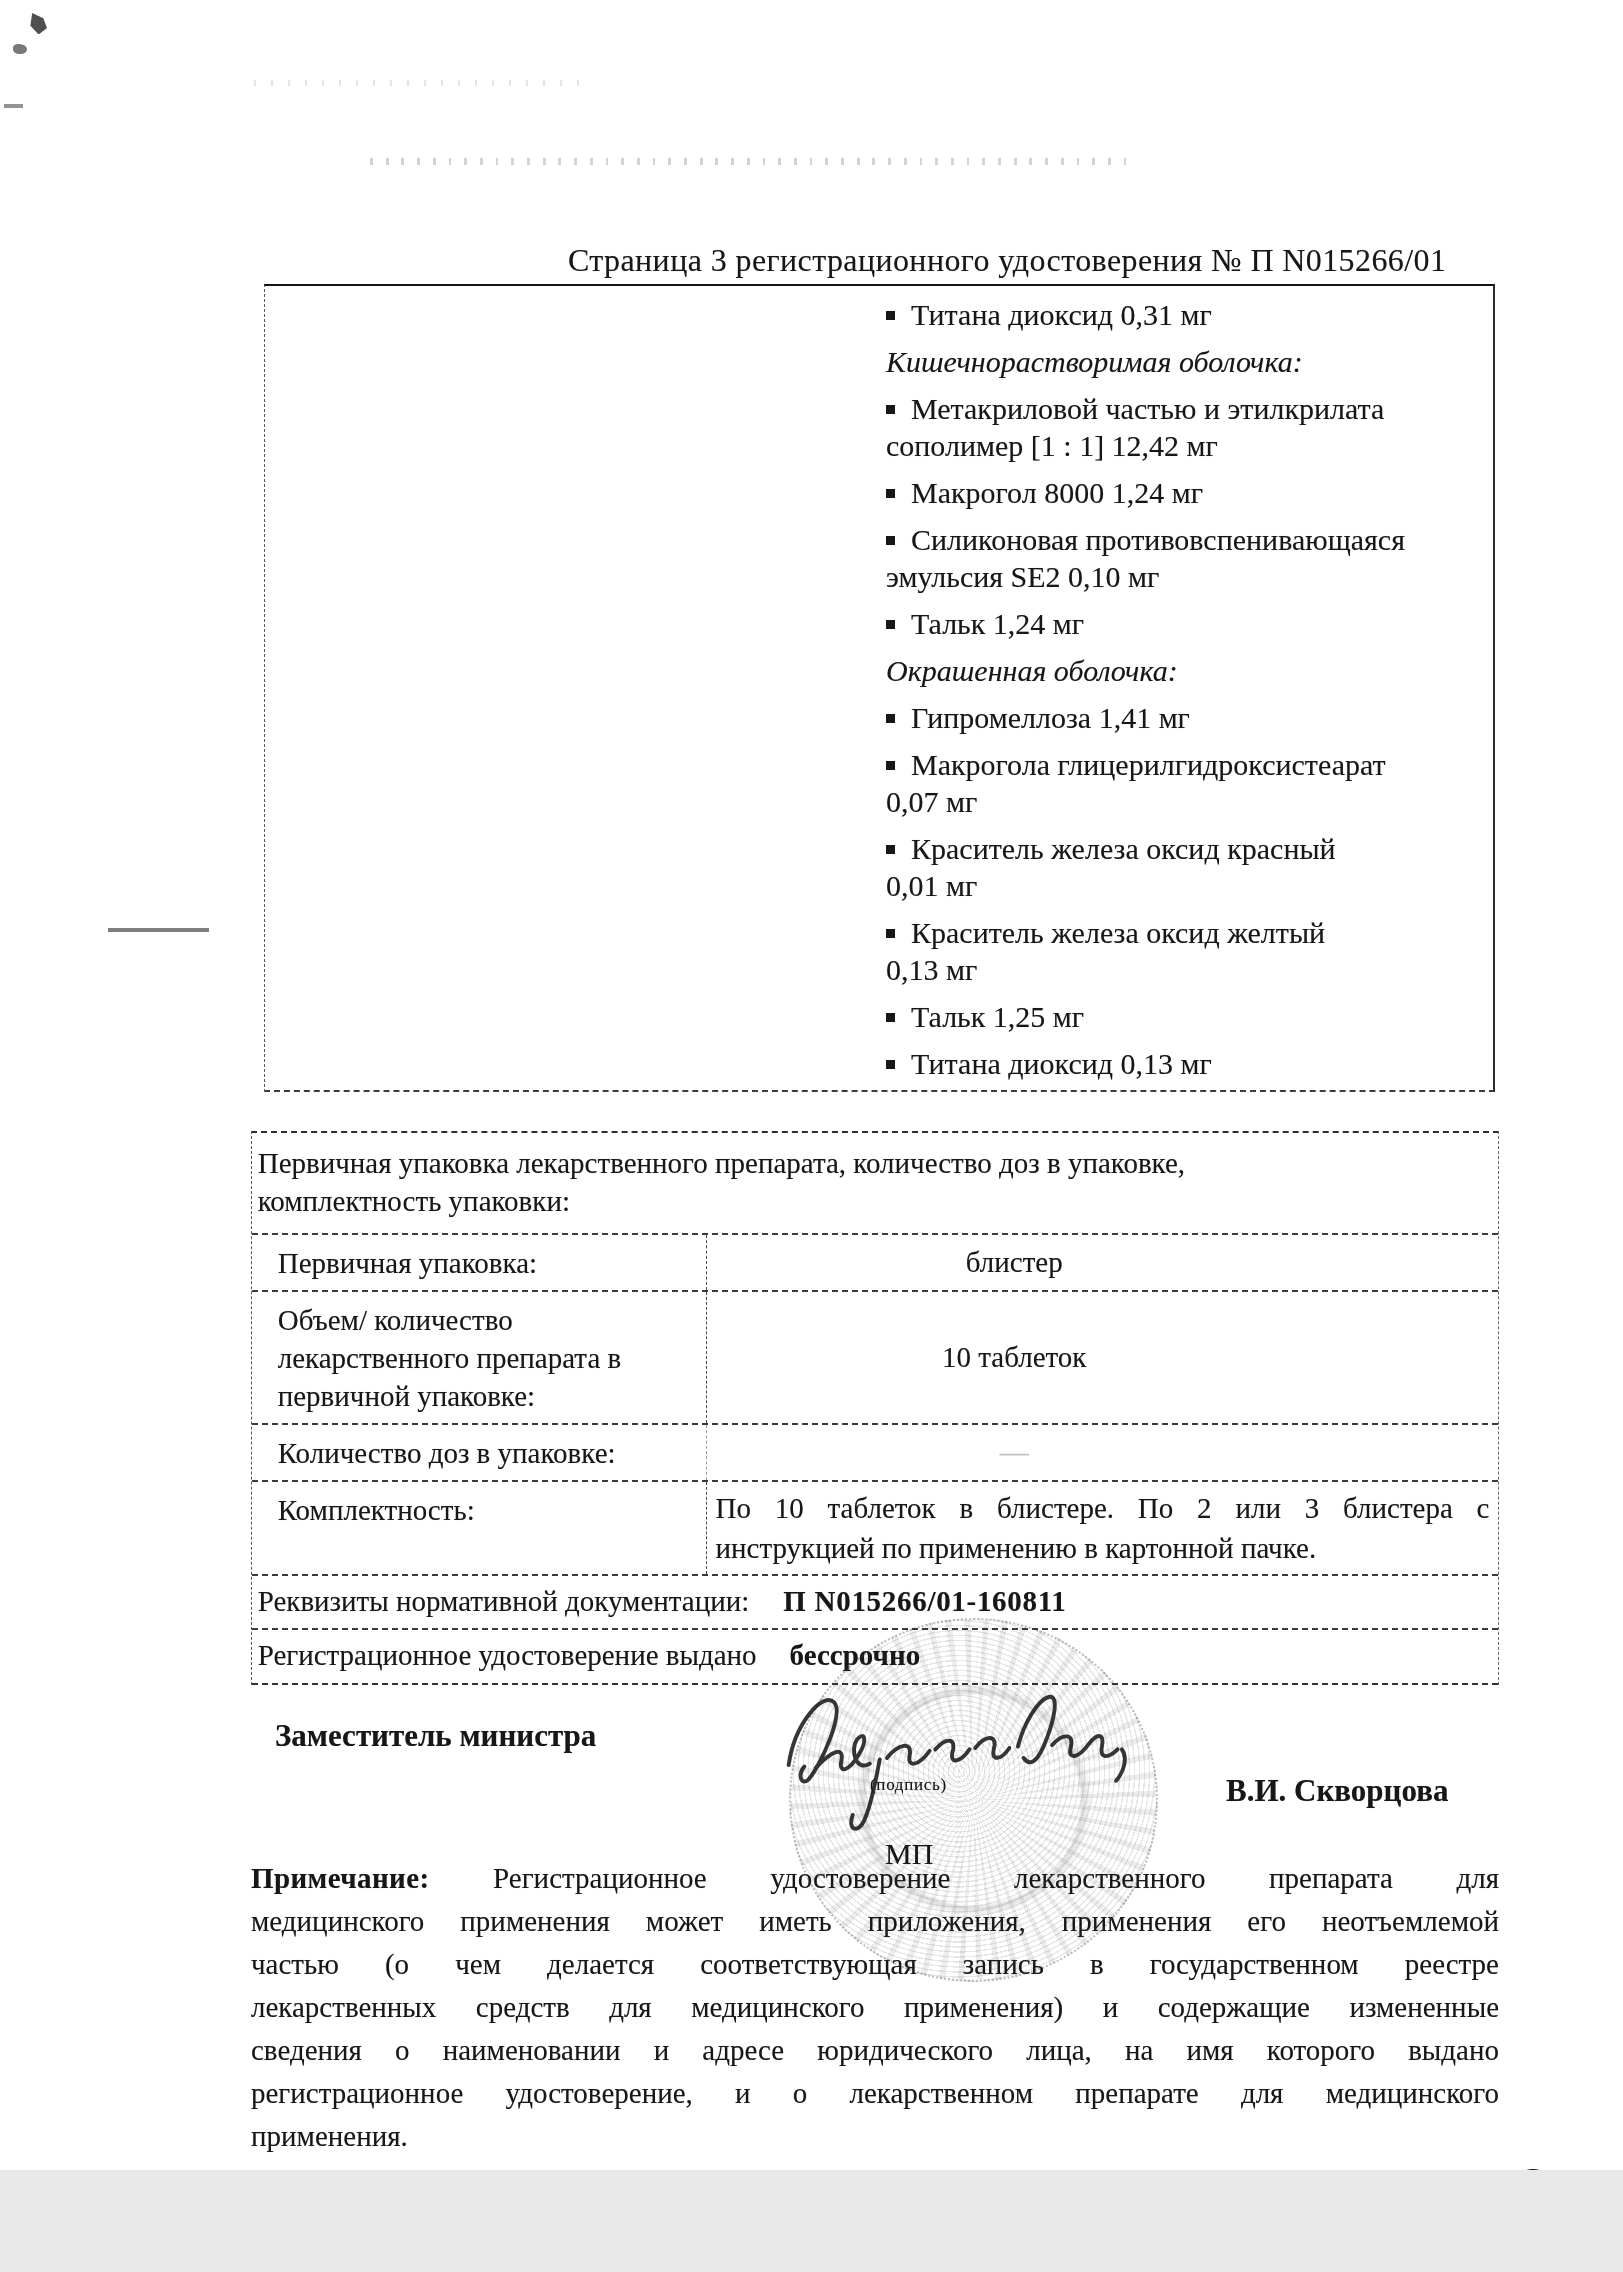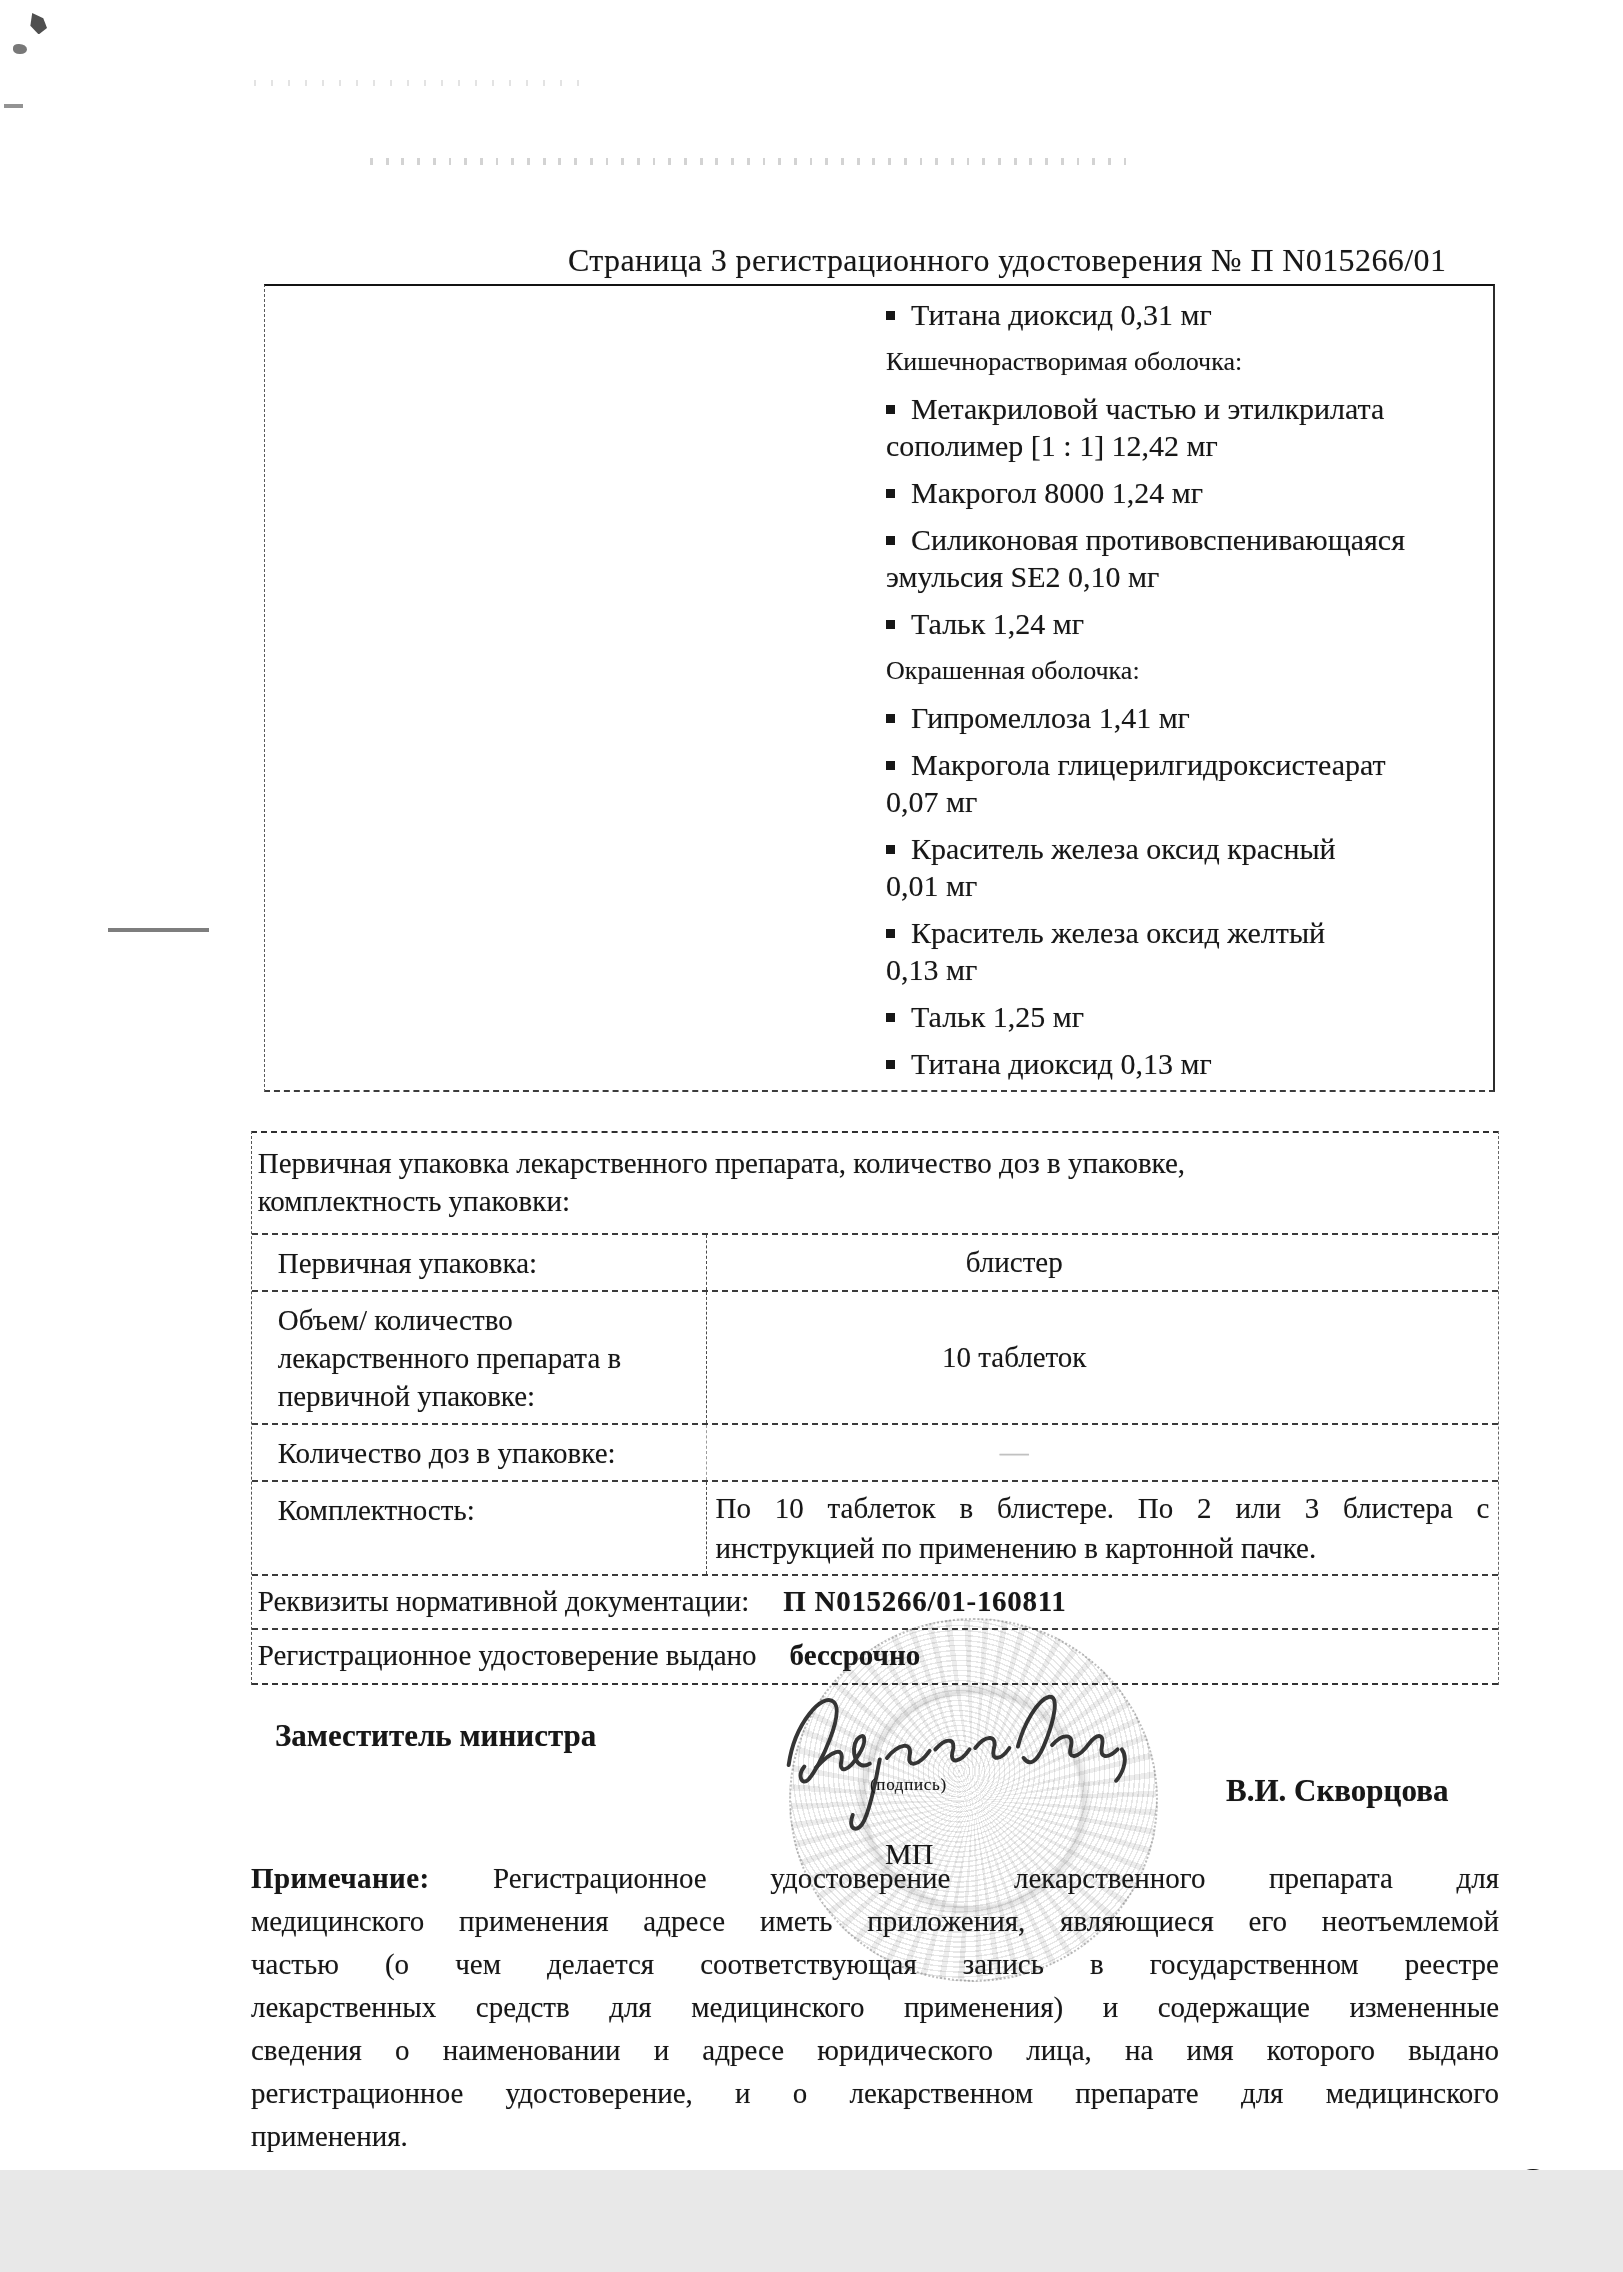--- a/index.html
+++ b/index.html
@@ -30,7 +30,7 @@
   .ing-list{position:absolute;left:621px;top:10px;width:600px;}
   .ing-item{margin-bottom:10px;}
   .ing-line{font-size:30px;line-height:37px;}
-  .ing-heading{font-size:26px;line-height:37px;}
+  .ing-heading{font-size:30px;line-height:37px;font-style:italic;}
   .bullet{
     display:inline-block;width:9.3px;height:9.3px;background:#171717;
     margin-right:15.7px;transform:translateY(-5px);

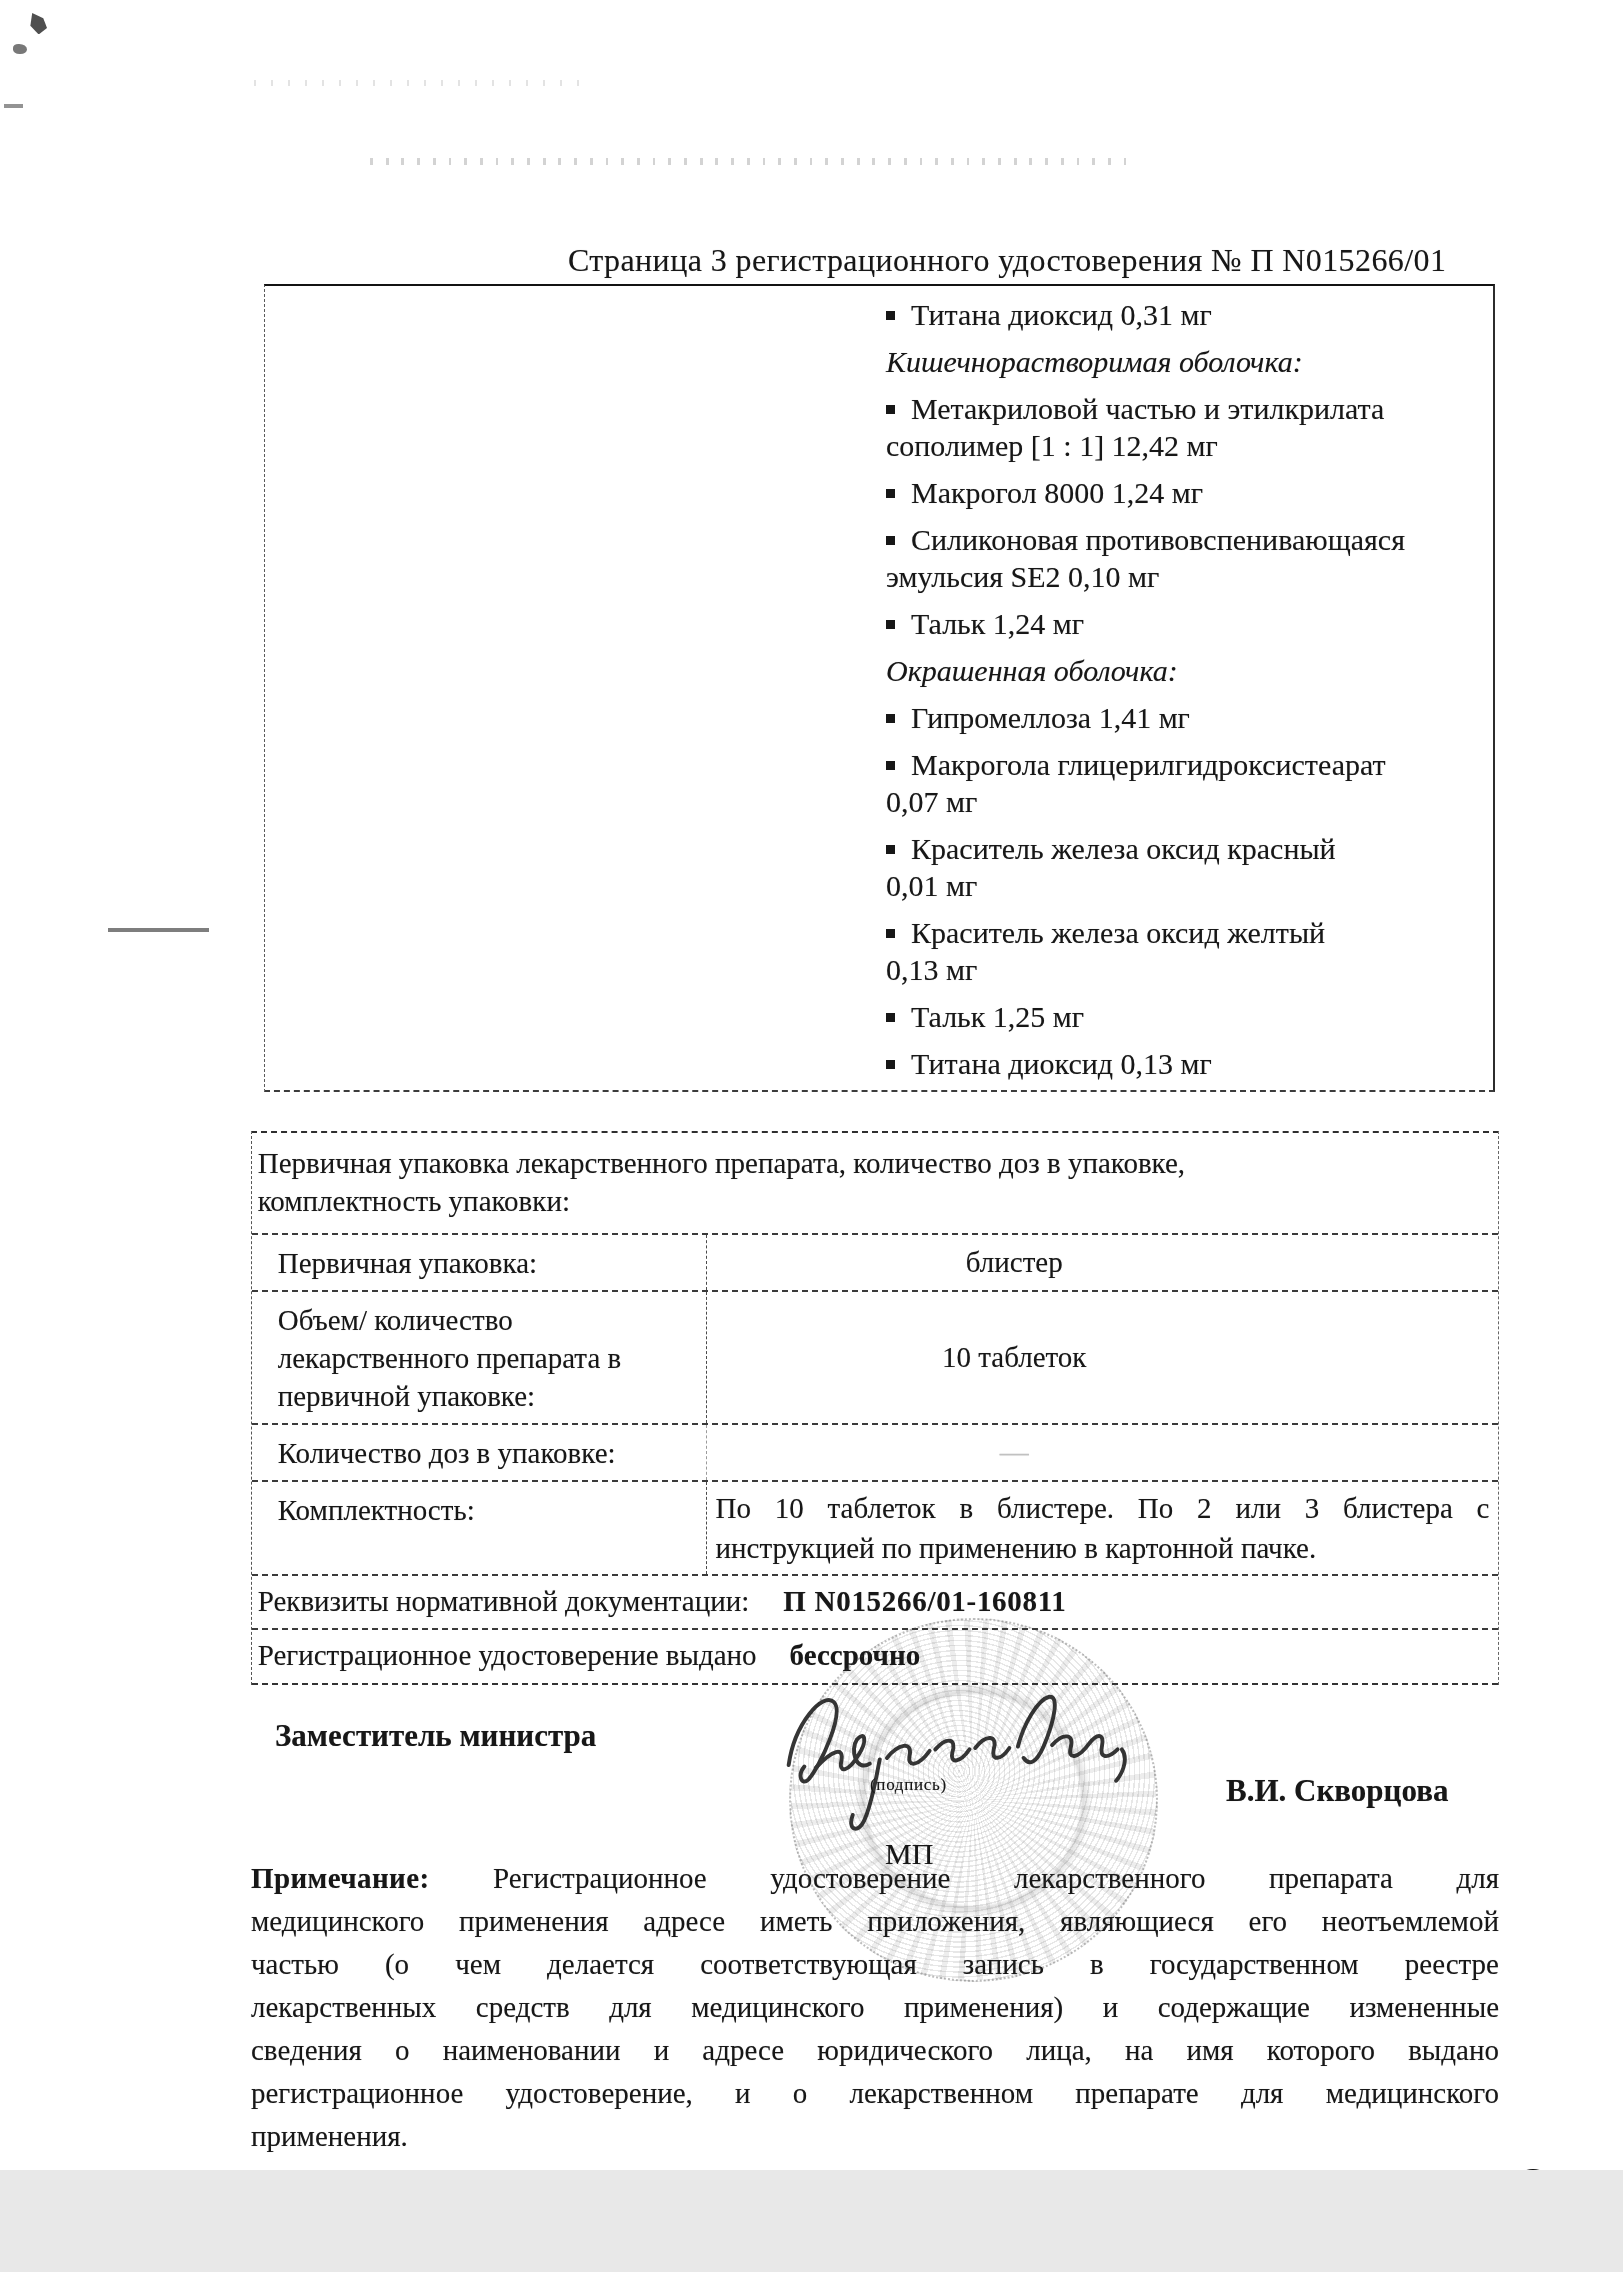--- a/index.html
+++ b/index.html
@@ -262,7 +262,7 @@
 
   <div class="note">
     <div class="note-line jl"><b>Примечание:</b> <span>Регистрационное  удостоверение  лекарственного  препарата  для</span></div>
-    <div class="note-line jl">медицинского применения адресе иметь приложения, являющиеся его неотъемлемой</div>
+    <div class="note-line jl">медицинского применения может иметь приложения, применения его неотъемлемой</div>
     <div class="note-line jl">частью (о чем делается соответствующая запись в государственном реестре</div>
     <div class="note-line jl">лекарственных средств для медицинского применения) и содержащие измененные</div>
     <div class="note-line jl">сведения о наименовании и адресе юридического лица, на имя которого выдано</div>

